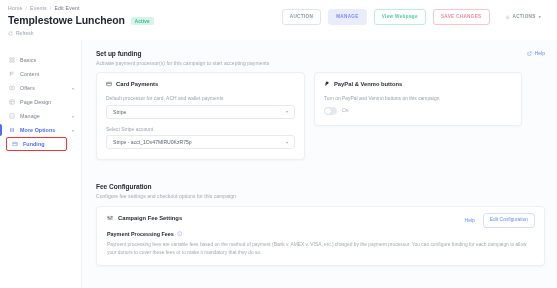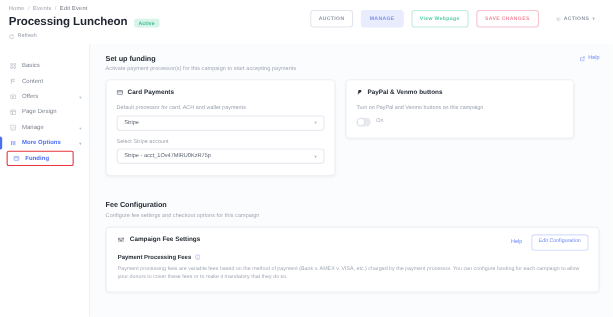--- a/index.html
+++ b/index.html
@@ -255,7 +255,7 @@
     </div>
 
     <div class="title-row">
-      <div class="page-title">Processing Luncheon</div>
+      <div class="page-title">Templestowe Luncheon</div>
       <div class="badge-active">Active</div>
     </div>
 

